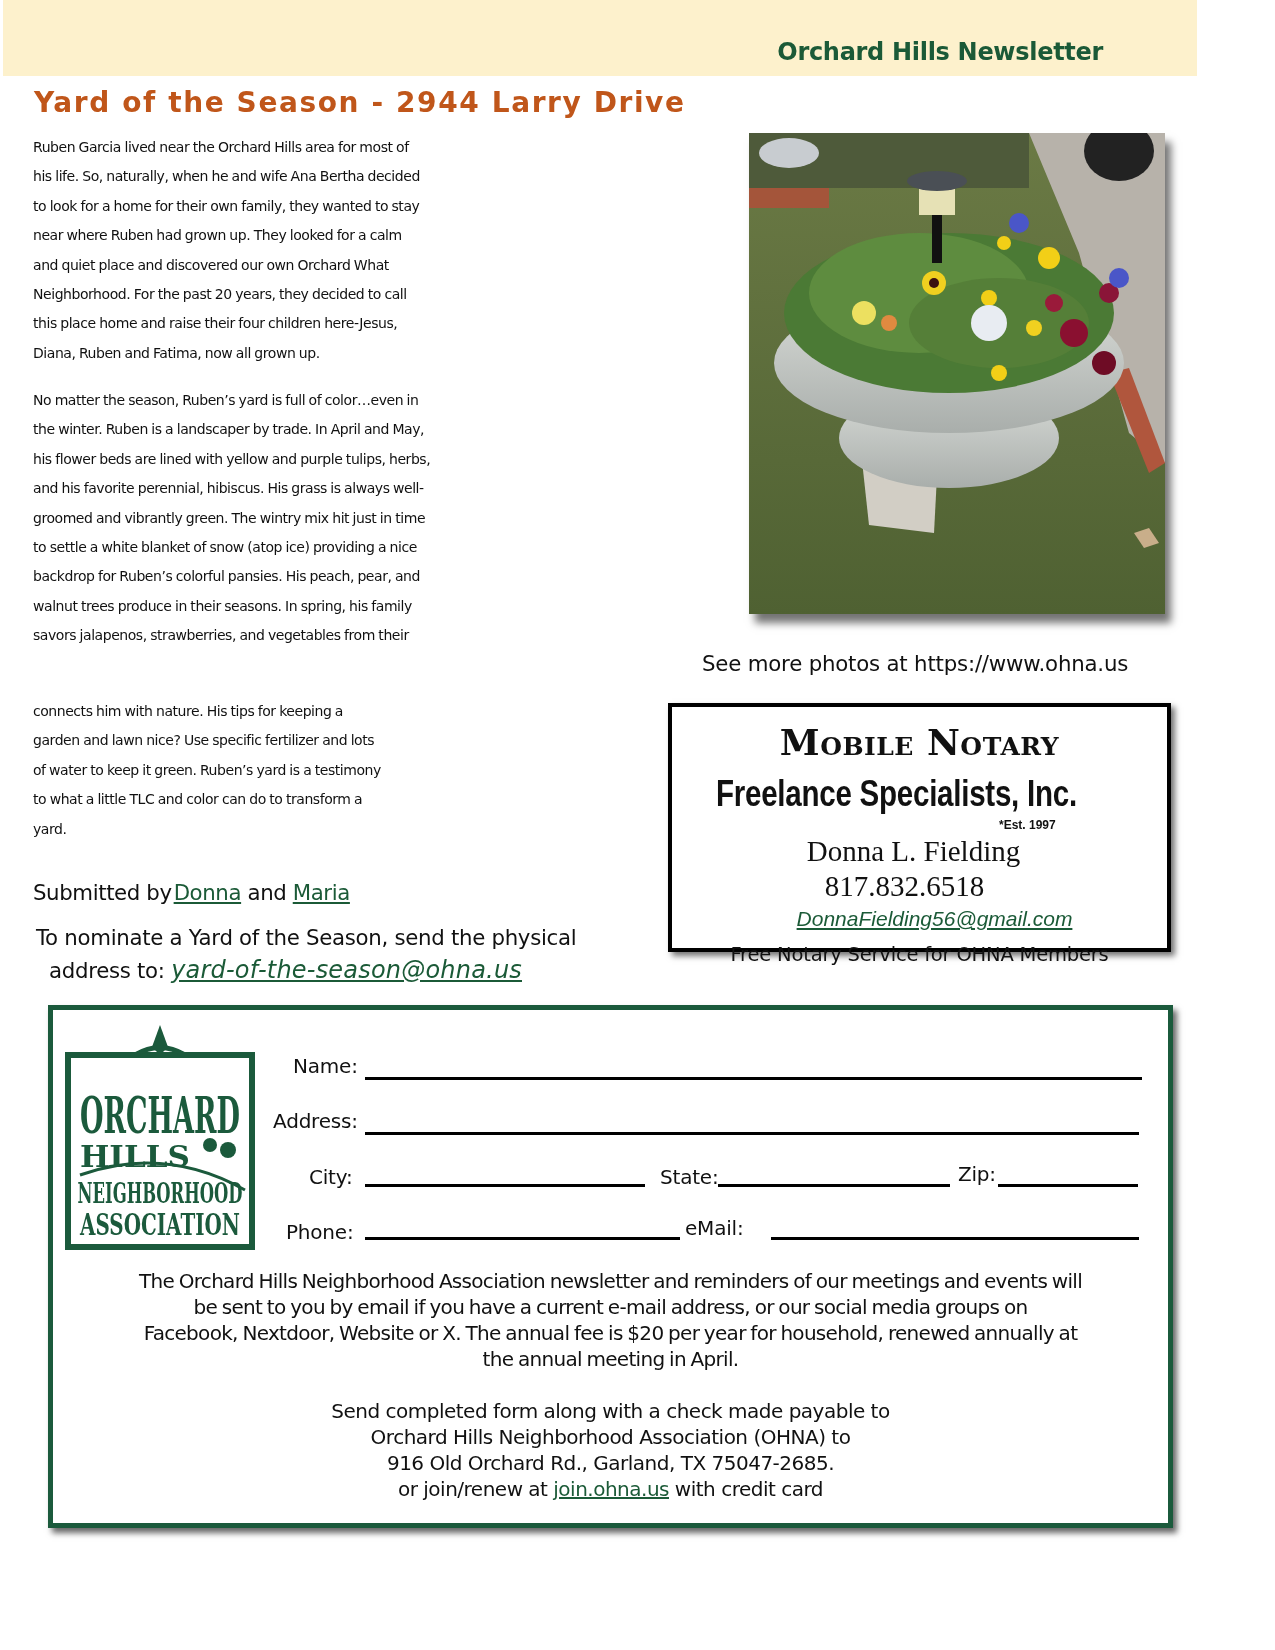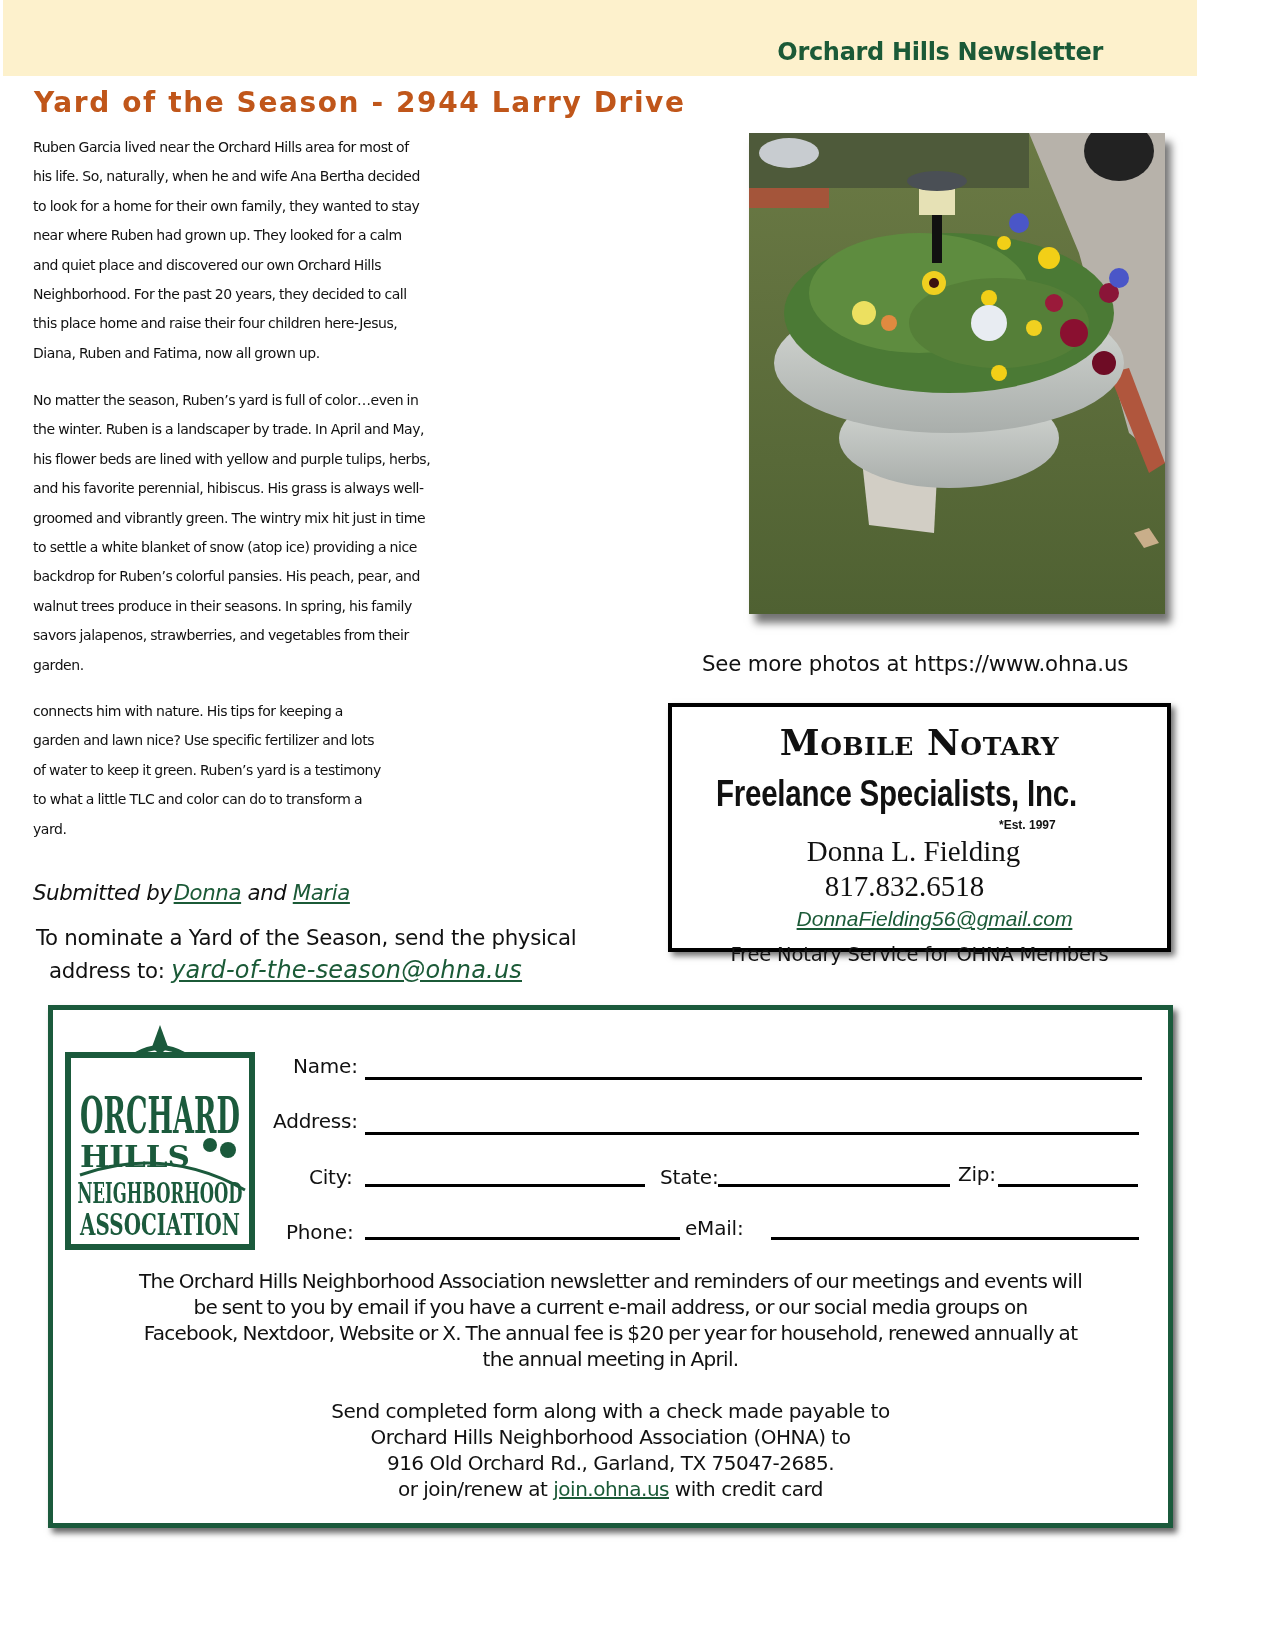--- a/index.html
+++ b/index.html
@@ -131,7 +131,7 @@
   <span class="line">his life. So, naturally, when he and wife Ana Bertha decided</span>
   <span class="line">to look for a home for their own family, they wanted to stay</span>
   <span class="line">near where Ruben had grown up. They looked for a calm</span>
-  <span class="line">and quiet place and discovered our own Orchard Hills</span>
+  <span class="line">and quiet place and discovered our own Orchard What</span>
   <span class="line">Neighborhood. For the past 20 years, they decided to call</span>
   <span class="line">this place home and raise their four children here-Jesus,</span>
   <span class="line">Diana, Ruben and Fatima, now all grown up.</span>

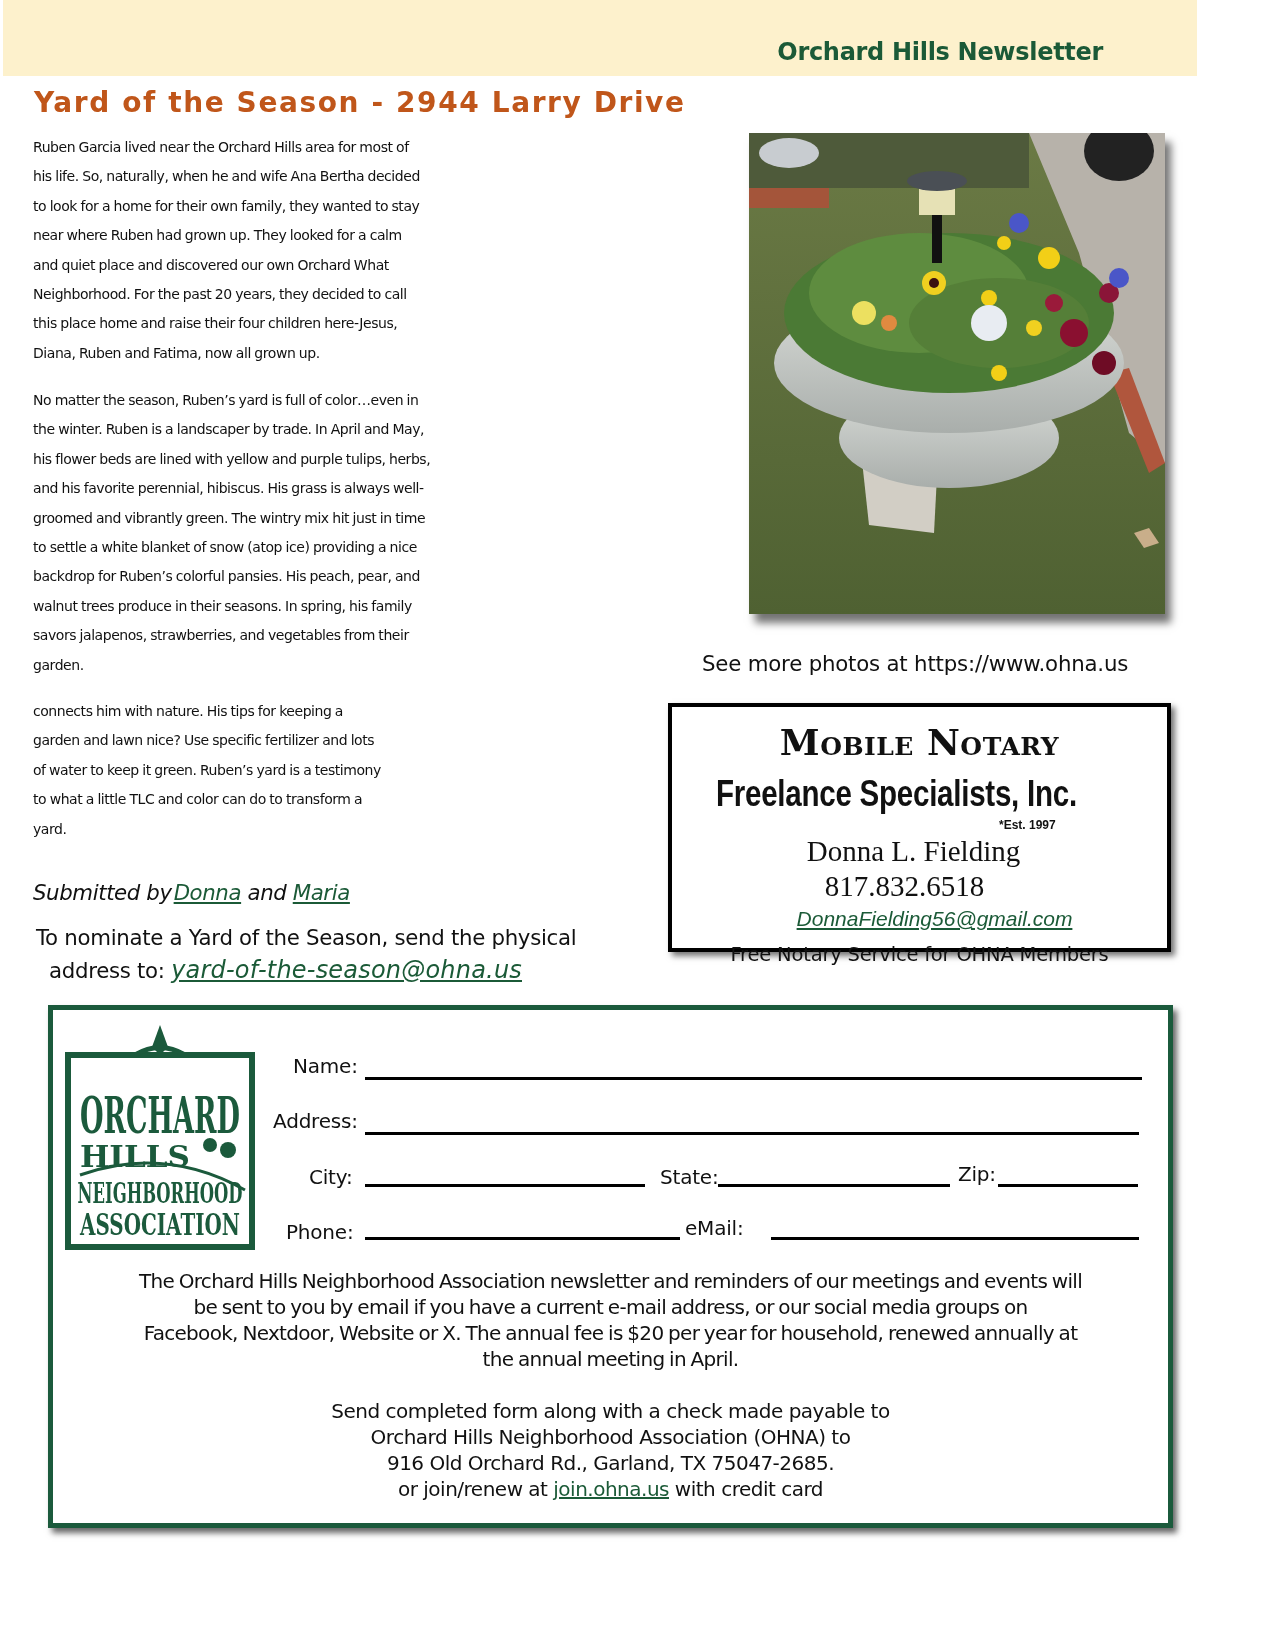--- a/index.html
+++ b/index.html
@@ -147,7 +147,6 @@
   <span class="line">backdrop for Ruben’s colorful pansies. His peach, pear, and</span>
   <span class="line">walnut trees produce in their seasons. In spring, his family</span>
   <span class="line">savors jalapenos, strawberries, and vegetables from their</span>
-  <span class="line">garden.</span>
 </div>
 
 <div class="body-text para3">

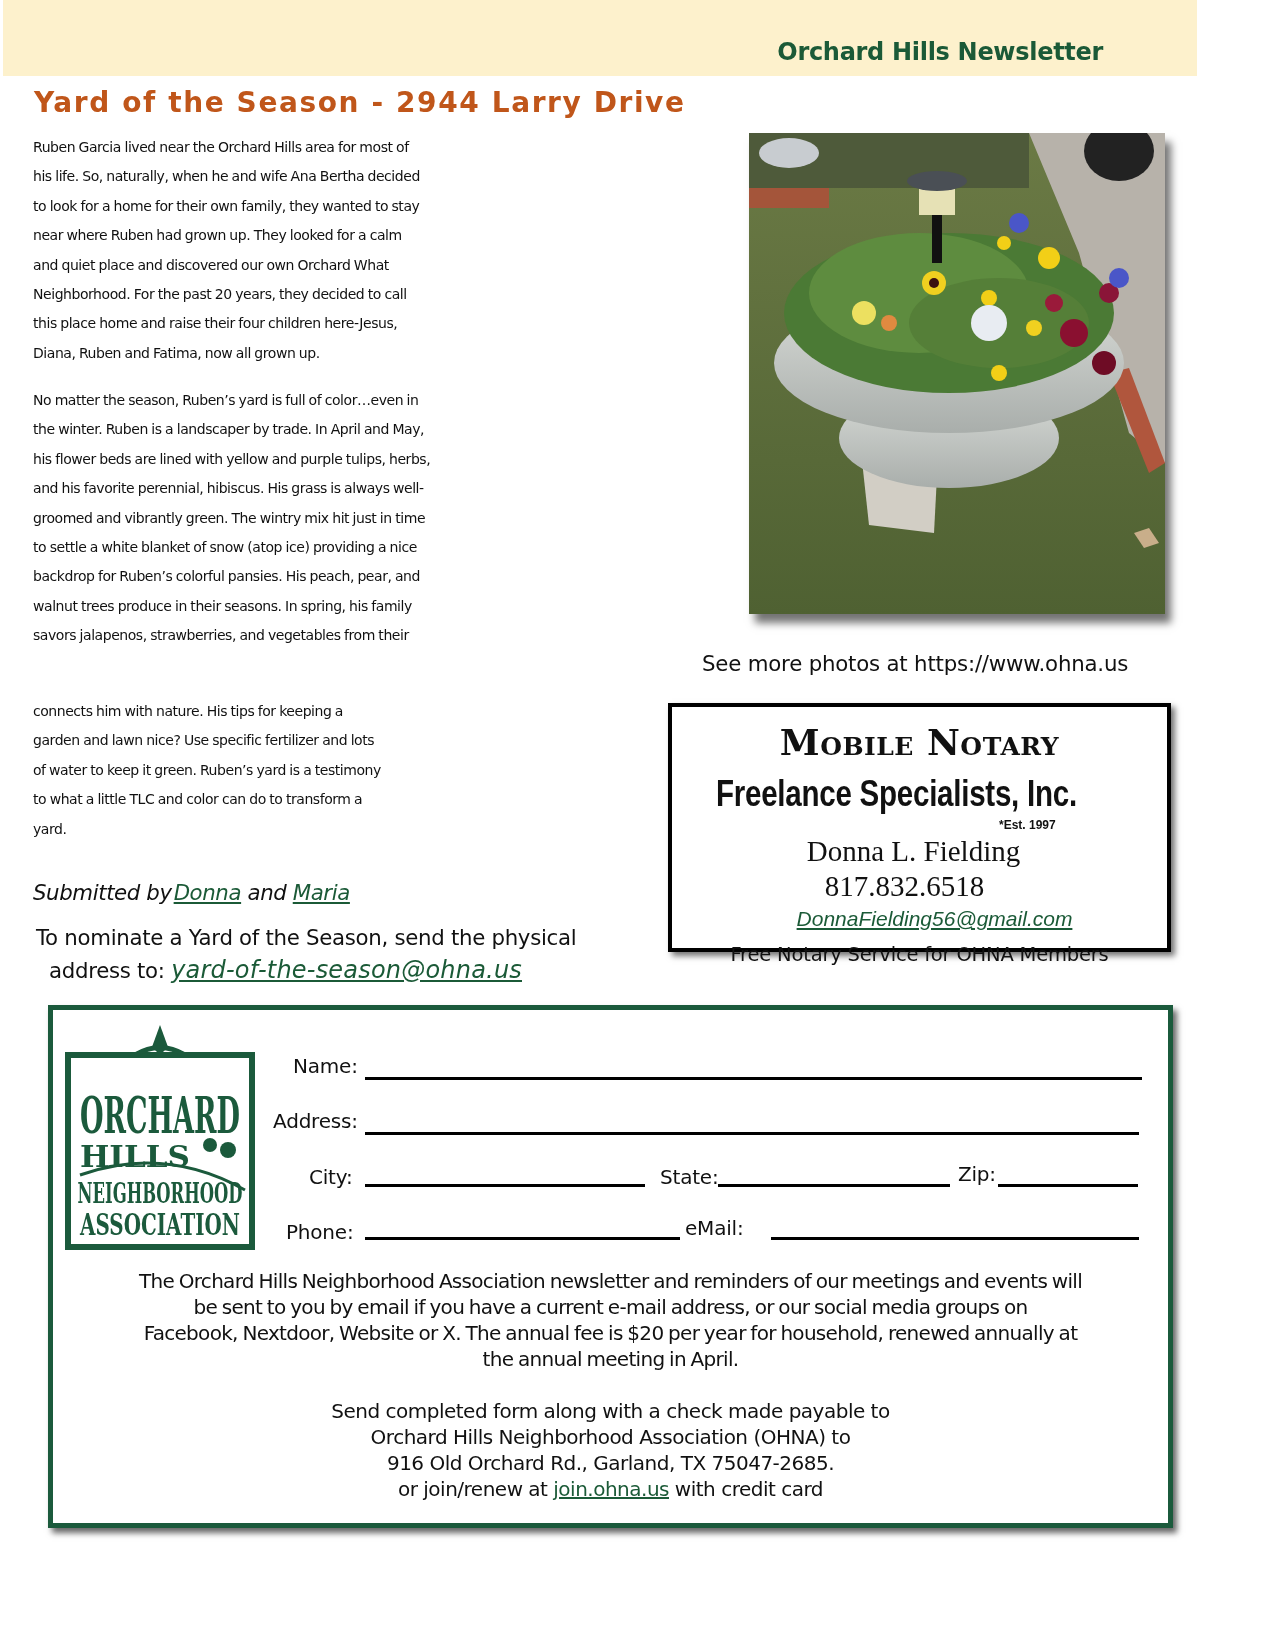--- a/index.html
+++ b/index.html
@@ -33,7 +33,7 @@
 
     .submitted {
       position: absolute; left: 33px; top: 880px;
-      font-size: 21.3px; font-style: italic; letter-spacing: -0.4px;
+      font-size: 21.3px; letter-spacing: -0.4px;
     }
     .link { color: #1b5a37; text-decoration: underline; }
     .nominate {

